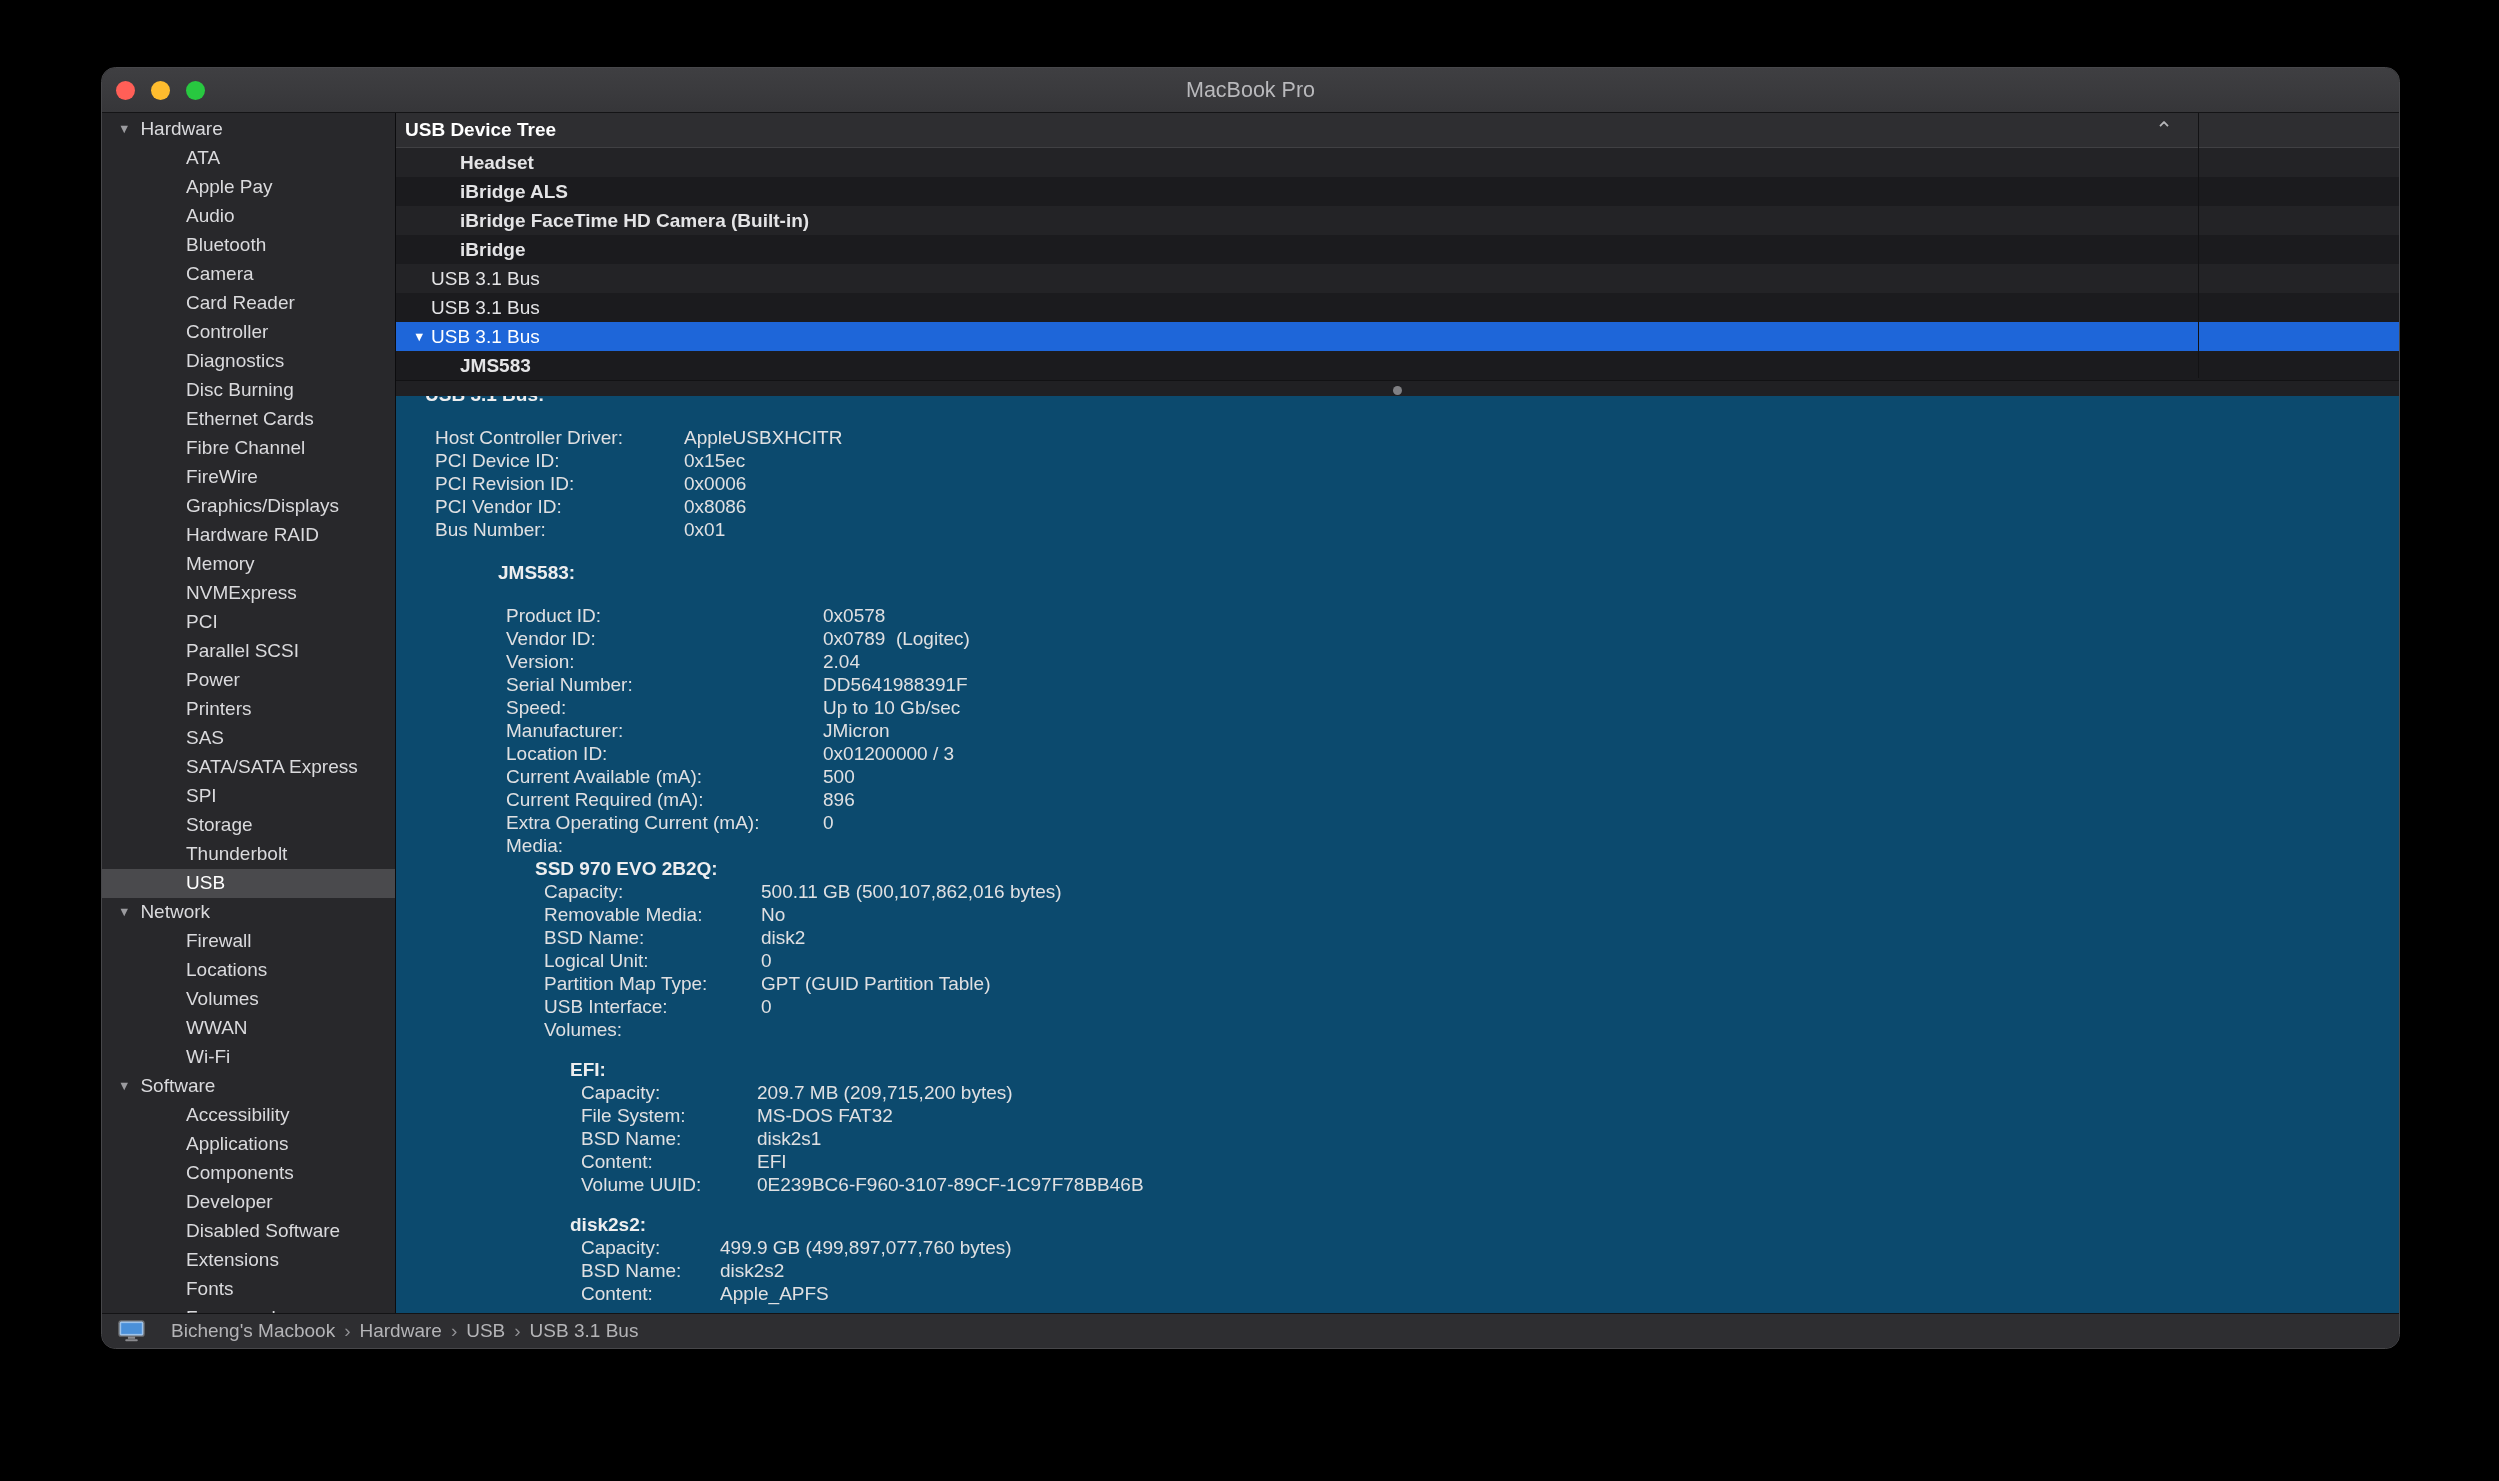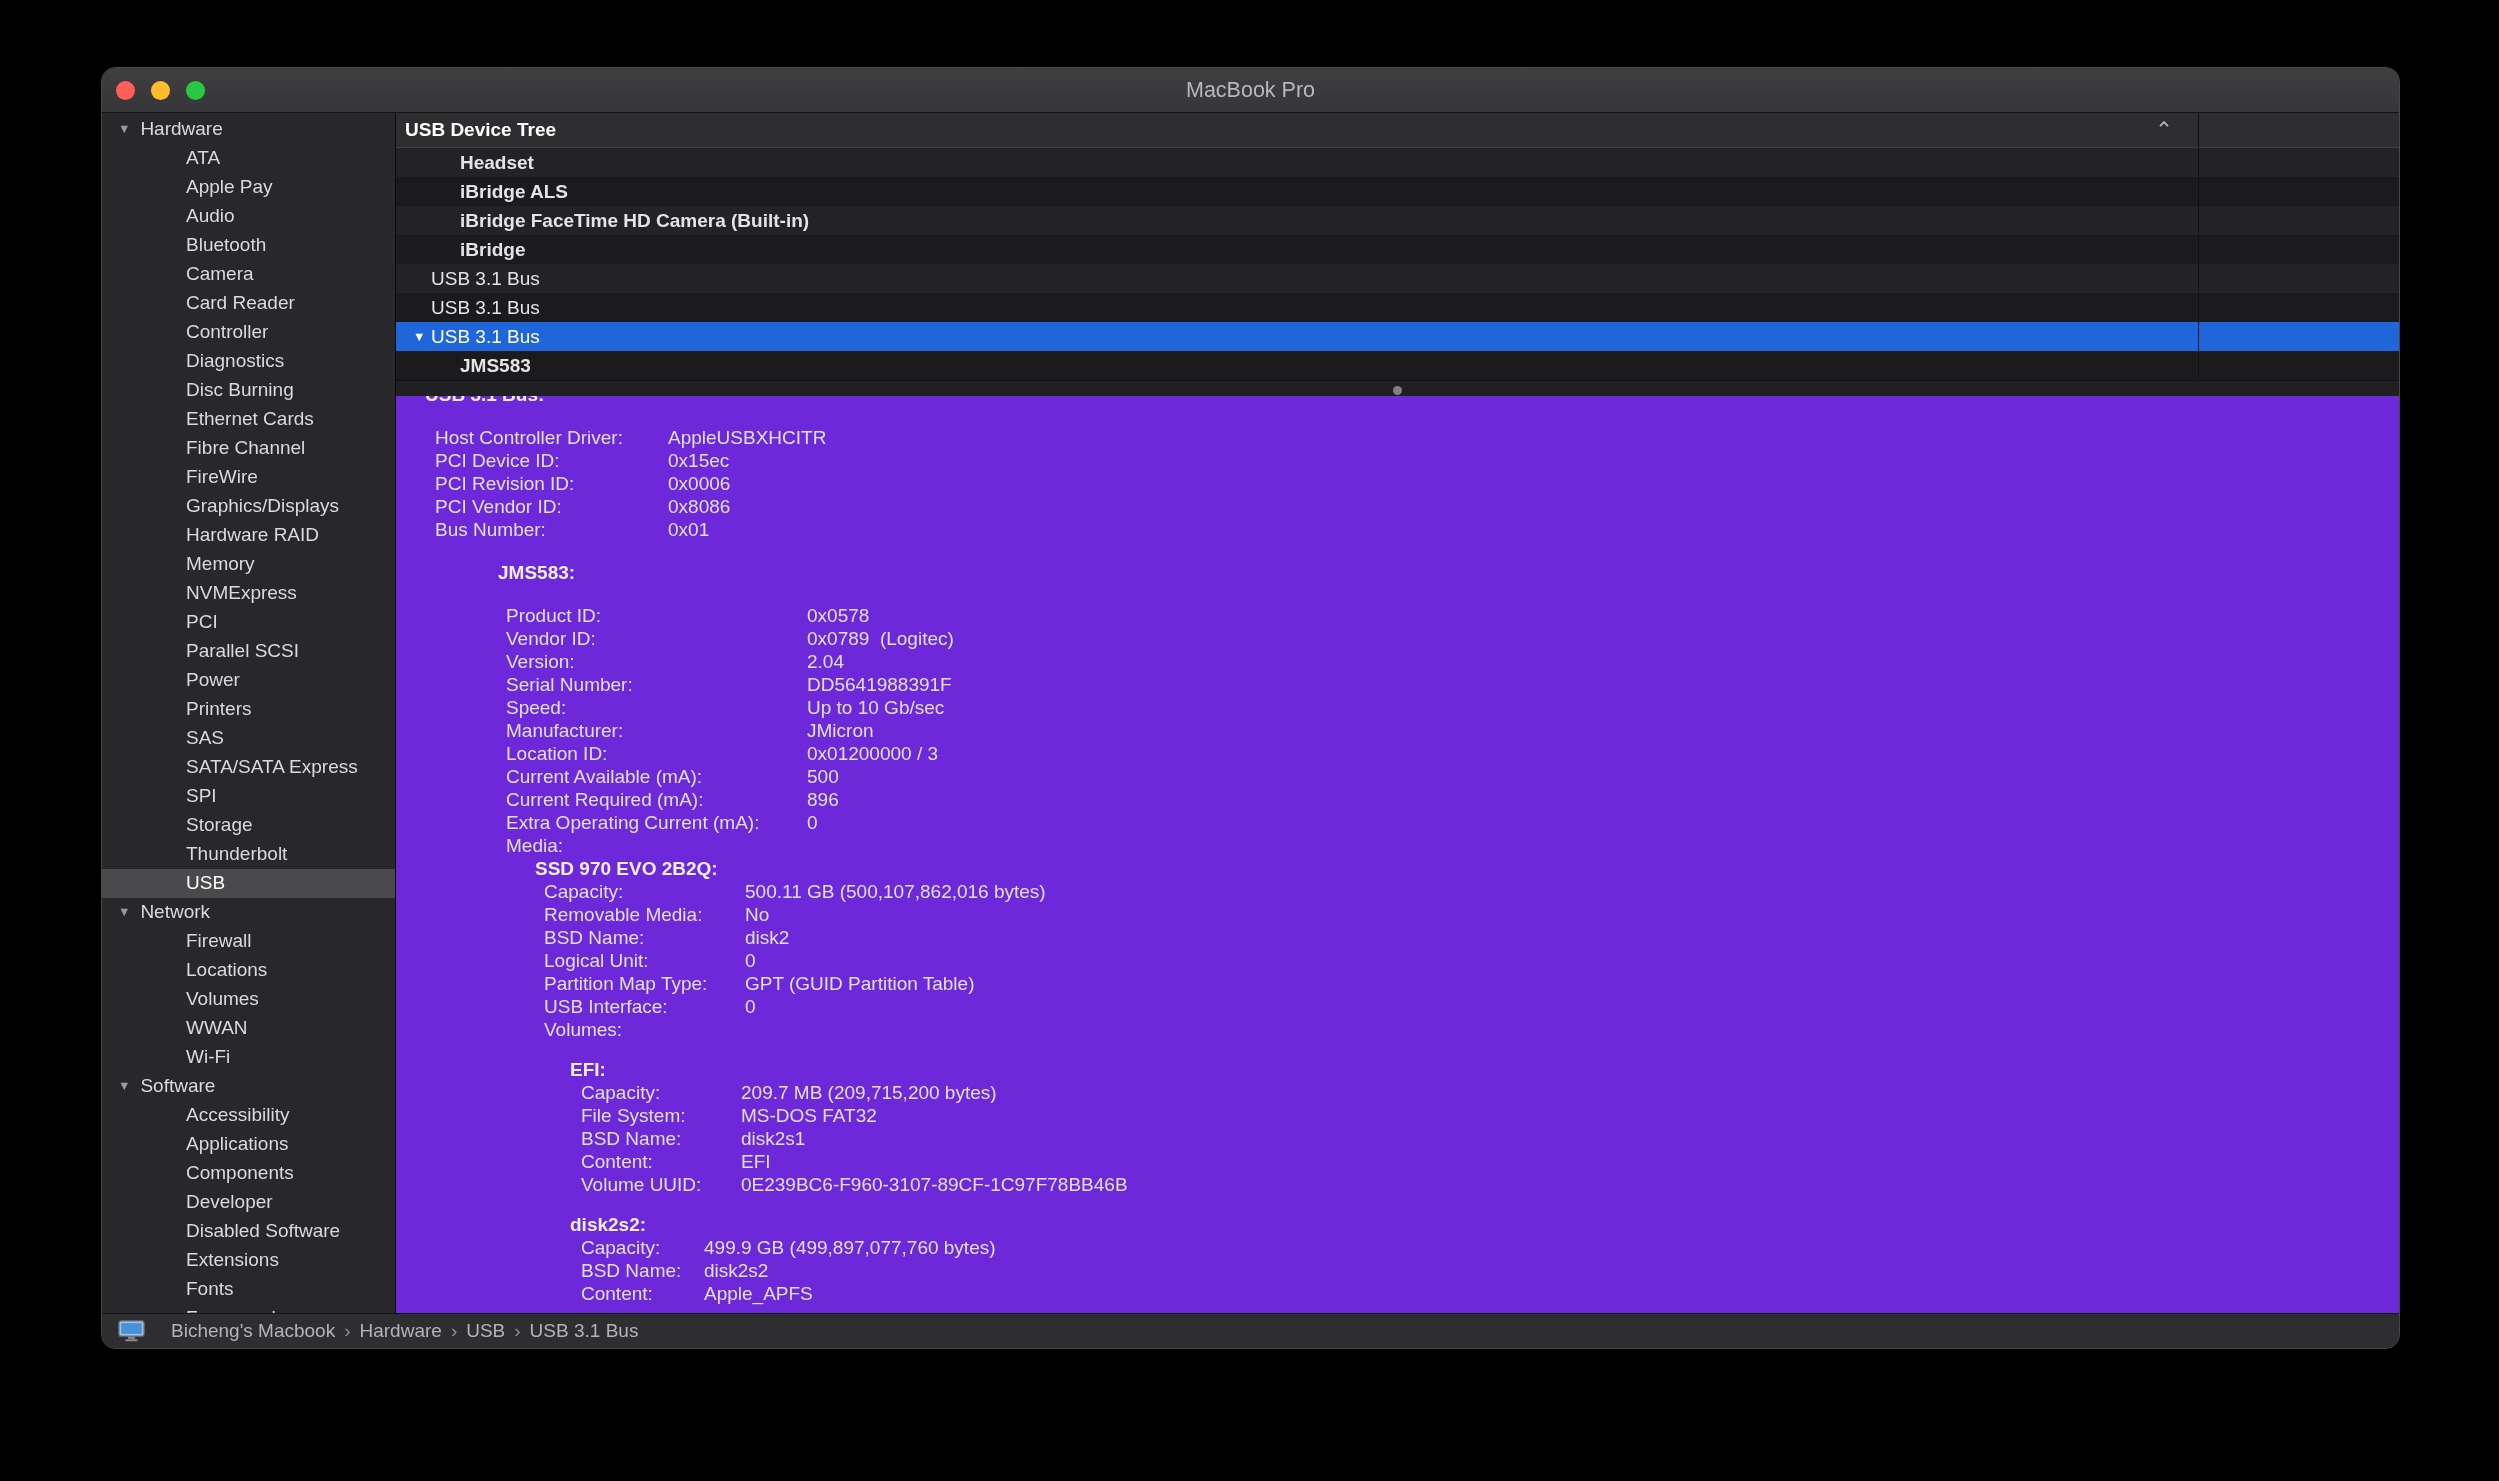--- a/index.html
+++ b/index.html
@@ -45,7 +45,7 @@
   .sb-item.selected { background:#4a4a4d; color:#ffffff; }
 
   
-  .main { flex:1; min-width:0; display:flex; flex-direction:column; position:relative; background:#6d28d9; }
+  .main { flex:1; min-width:0; display:flex; flex-direction:column; position:relative; background:#0c4a6e; }
   .list-header {
     flex:0 0 35px; height:35px; background:#2e2e31; border-bottom:0.9px solid #404043;
     display:flex; align-items:center; padding-left:9px;

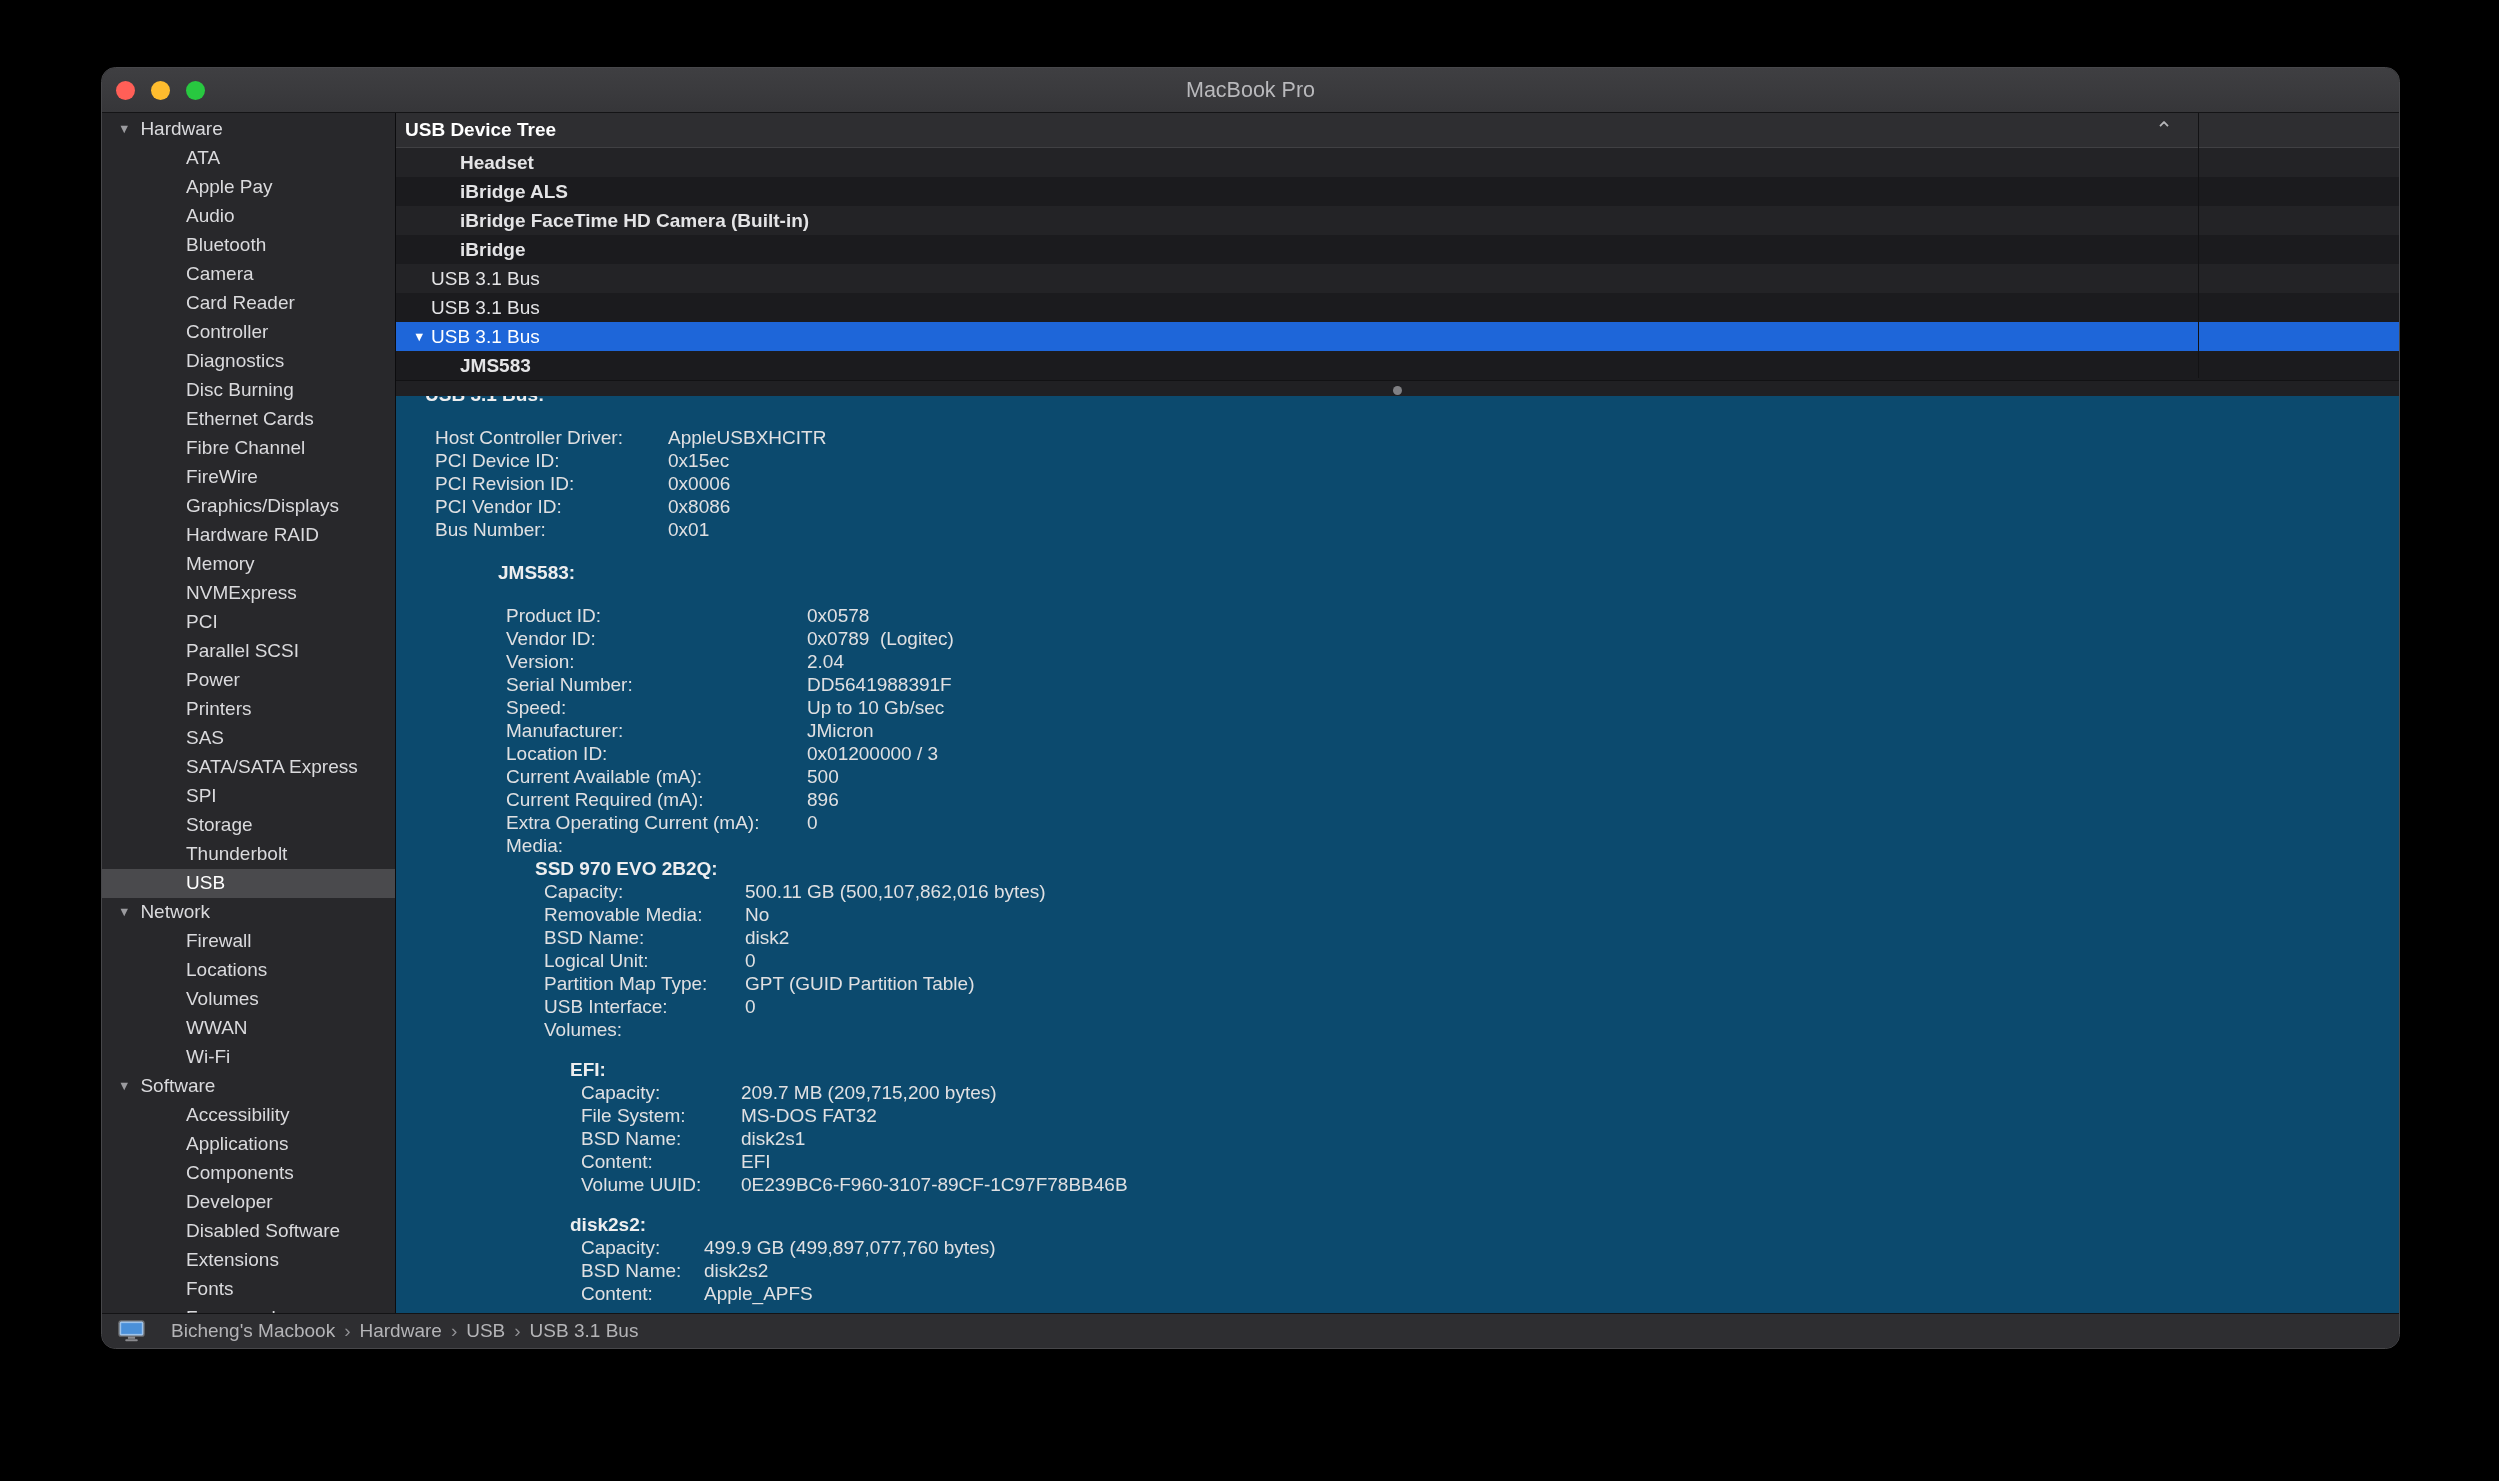--- a/index.html
+++ b/index.html
@@ -75,7 +75,7 @@
   .dline.header { font-weight:bold; color:#eeeeef;align-items:center; }
   .dspacer { height:20px; }
   .dl { flex:0 0 auto; }
-  .dv { flex:0 0 auto; }
+  .dv { flex:0 0 auto;margin-left:16px; }
   .h0 { padding-left:29px; }
   .c1 { padding-left:39px; }  .c1 .dl { min-width:233px; }
   .h2 { padding-left:102px; }

